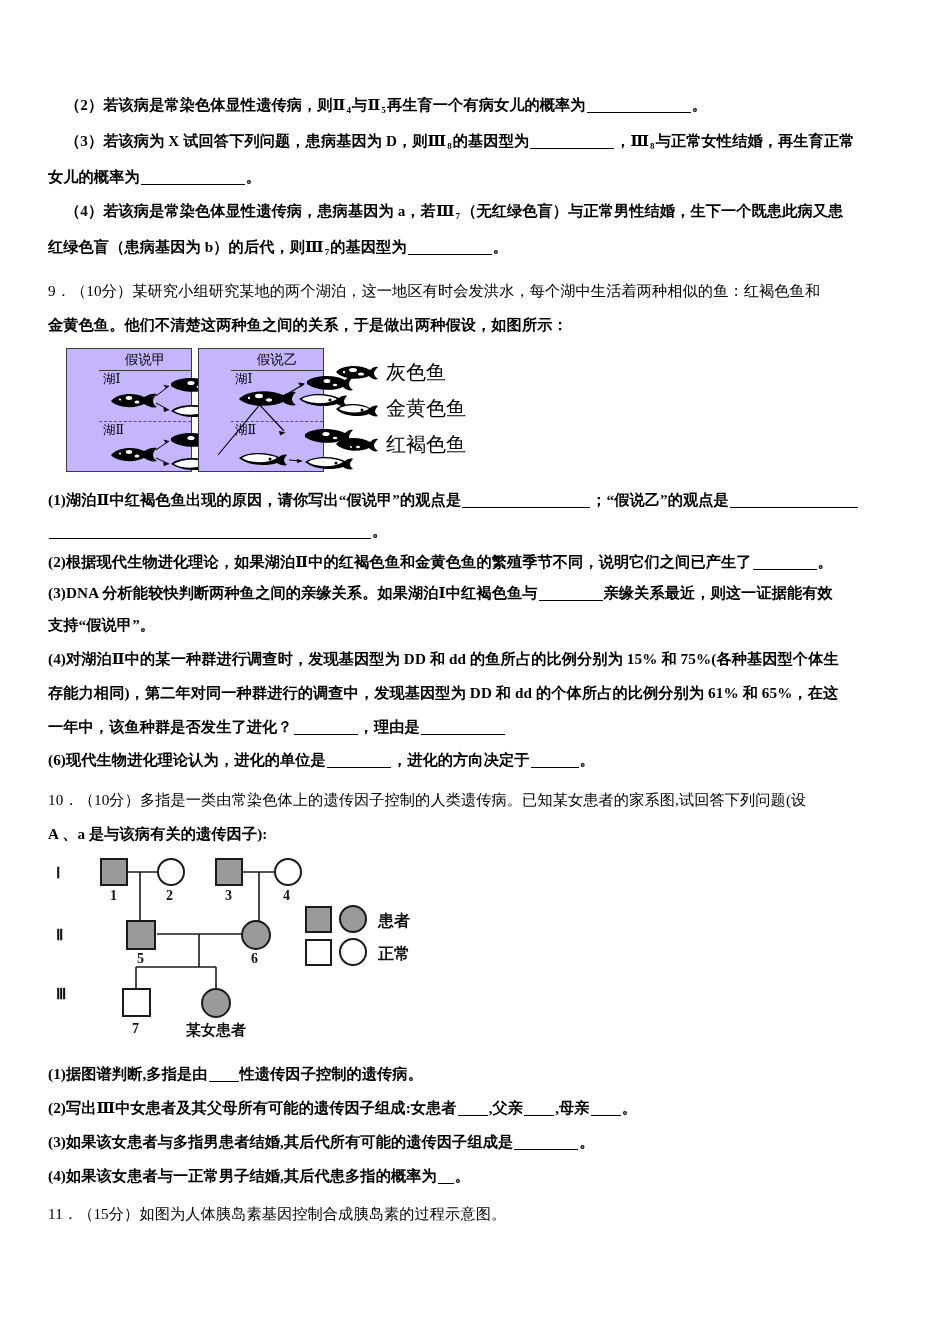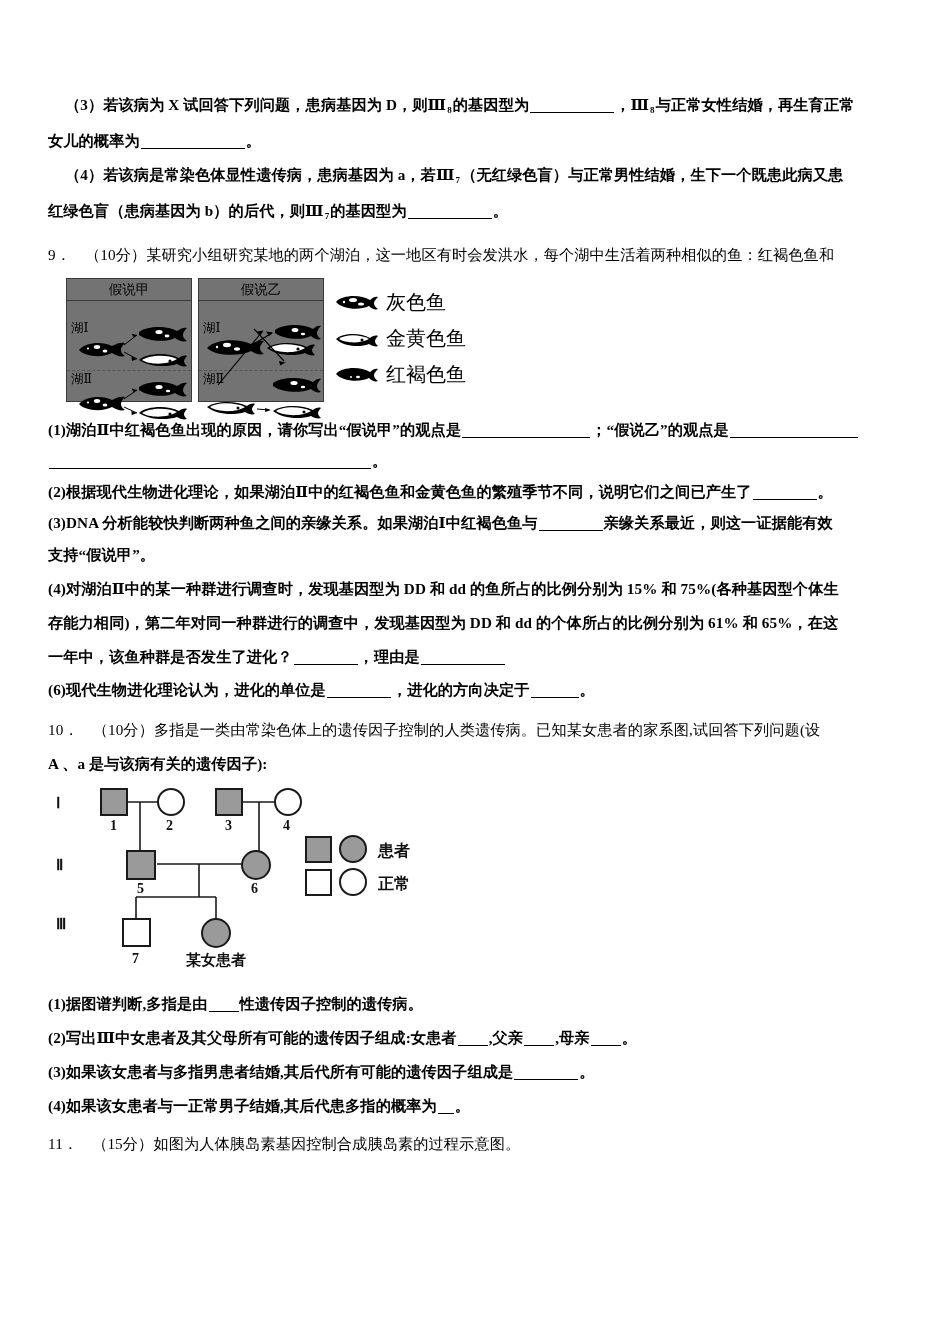--- a/index.html
+++ b/index.html
@@ -136,6 +136,9 @@
 
   <div>
 
+    <p class="p bold ind">
+      <span>（2）</span><span>若该病是常染色体显性遗传病，则Ⅱ</span><sub>4</sub><span>与Ⅱ</span><sub>5</sub><span>再生育一个有病女儿的概率为</span><span class="blank b-xl"></span><span>。</span>
+    </p>
 
     <p class="p bold ind">
       <span>（3）</span><span>若该病为 X 试回答下列问题，患病基因为 D，则Ⅲ</span><sub>8</sub><span>的基因型为</span><span class="blank b-lg"></span><span>，Ⅲ</span><sub>8</sub><span>与正常女性结婚，再生育正常</span>

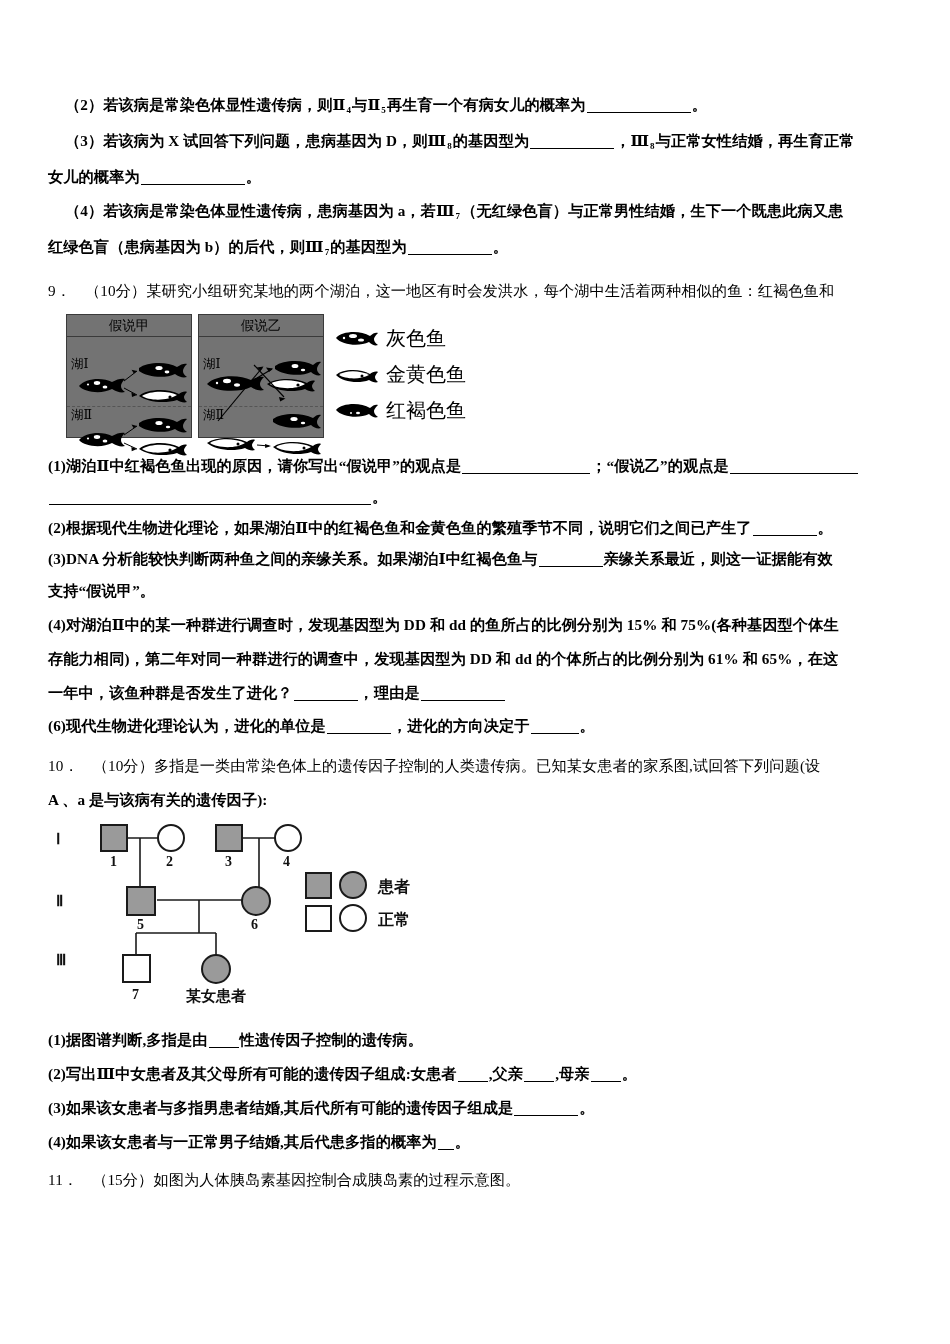--- a/index.html
+++ b/index.html
@@ -42,7 +42,7 @@
     font-family: "Liberation Serif", serif;
     font-weight: normal;
   }
-  .pts { font-weight: normal; margin-left: 14px; }
+  .pts { font-weight: normal; }
 
   sub {
     font-size: 9px;

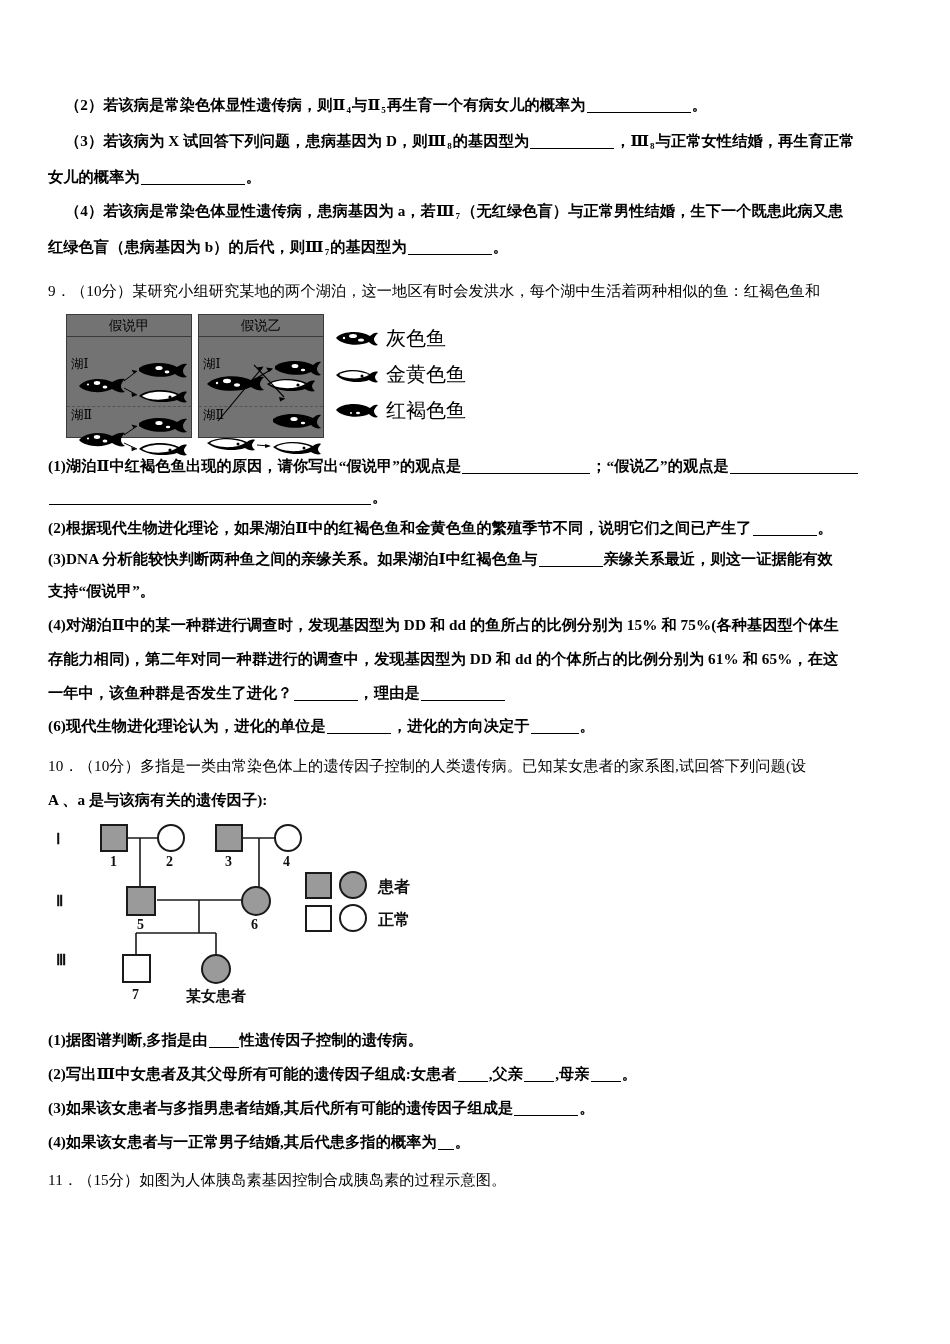--- a/index.html
+++ b/index.html
@@ -165,6 +165,9 @@
       <span class="qnum">9．</span><span class="pts">（10分）</span><span class="bold">某研究小组研究某地的两个湖泊，这一地区有时会发洪水，每个湖中生活着两种相似的鱼：红褐色鱼和</span>
     </p>
 
+    <p class="p bold noind">
+      <span>金黄色鱼。他们不清楚这两种鱼之间的关系，于是做出两种假设，如图所示：</span>
+    </p>
 
     <div class="fish-fig">
 

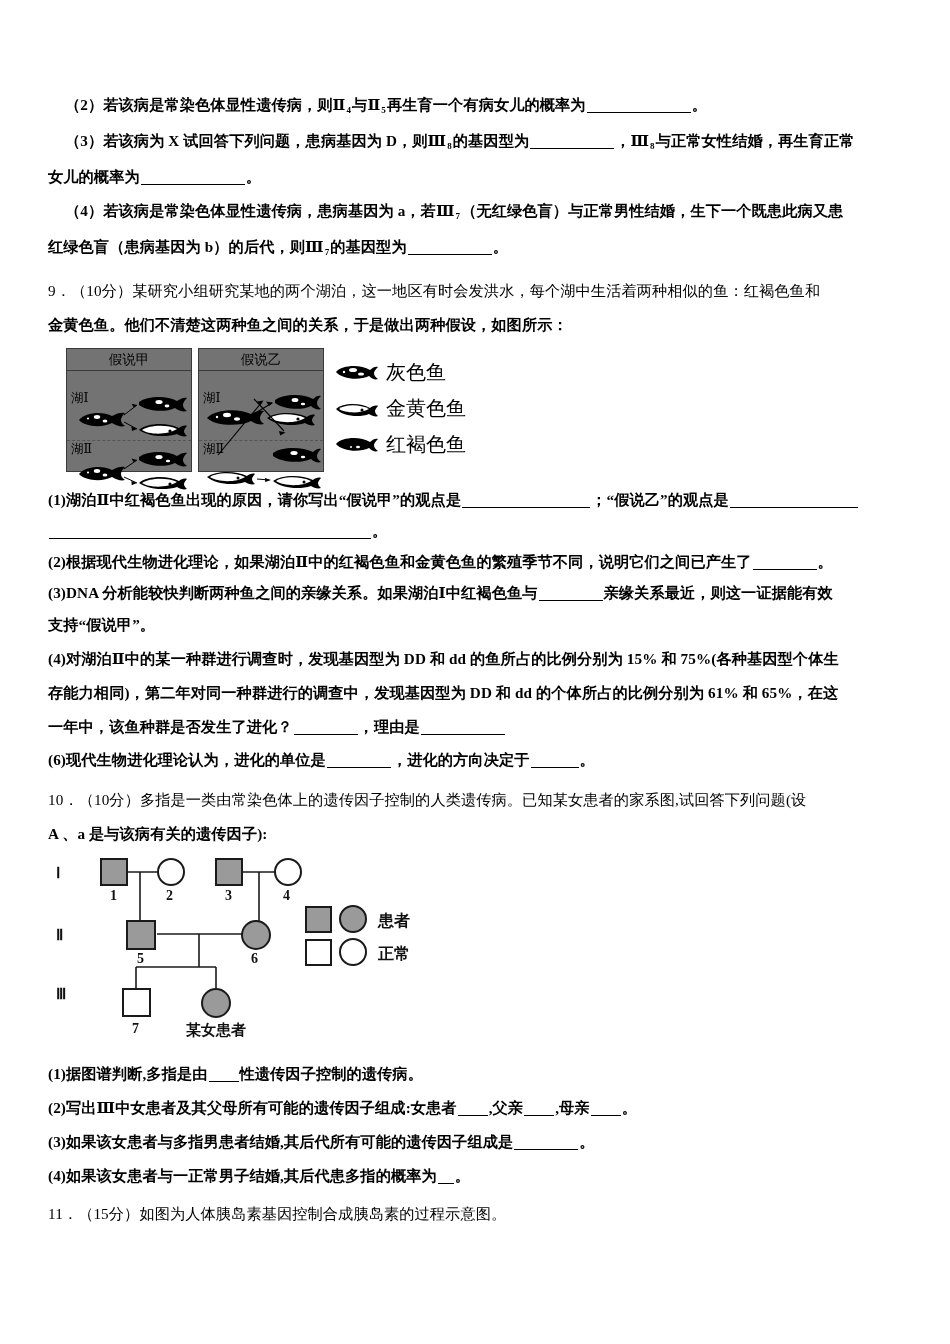--- a/index.html
+++ b/index.html
@@ -79,7 +79,8 @@
     width: 126px;
     height: 124px;
     box-sizing: border-box;
-    background: #737373;
+    background: #c4b5fd;
+    padding-left: 32px;
   }
   .fish-box.left { left: 4px; }
   .fish-box.right { left: 136px; }

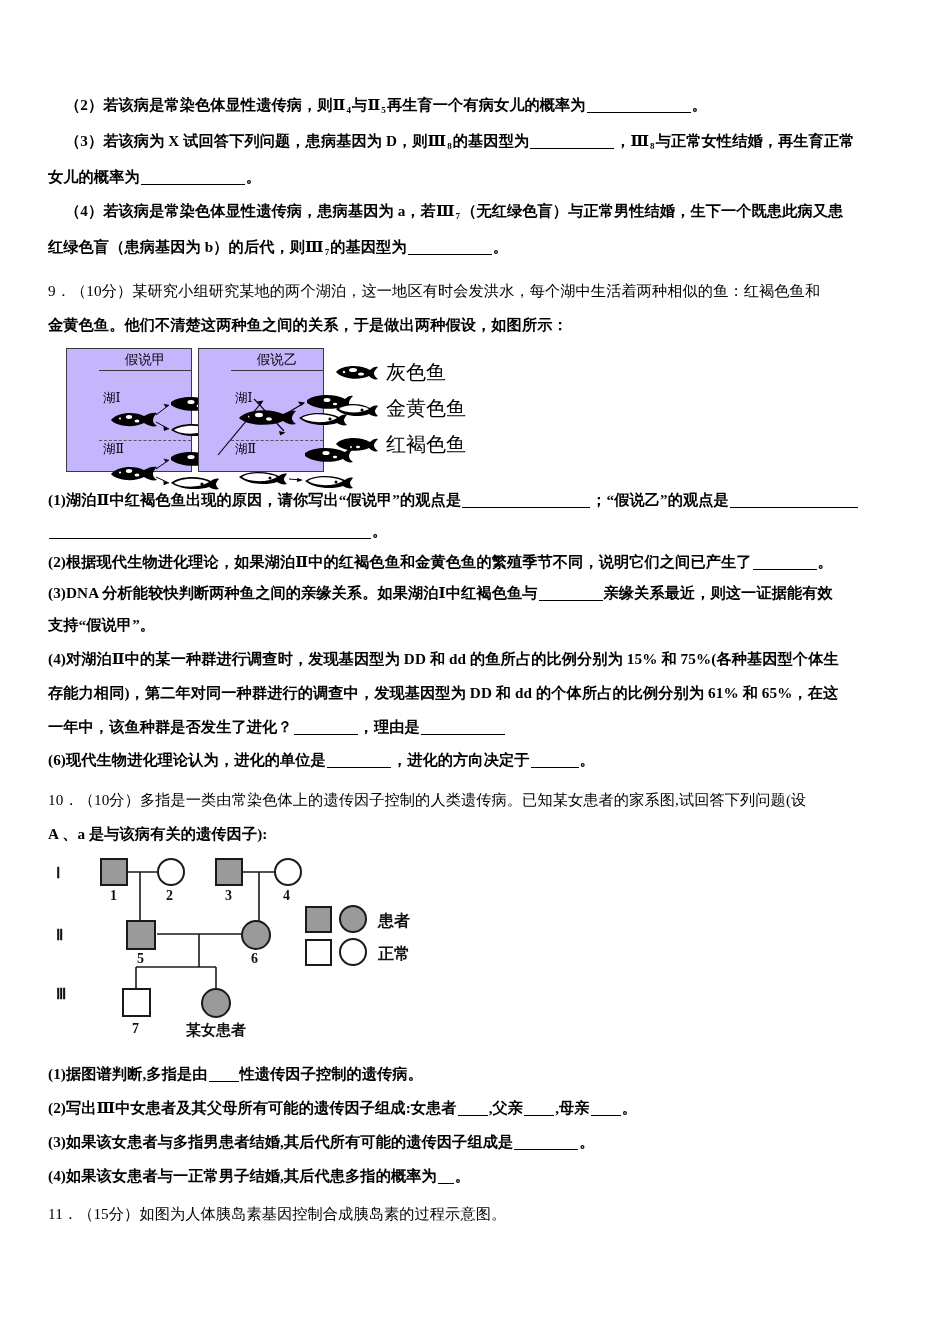--- a/index.html
+++ b/index.html
@@ -96,7 +96,7 @@
     position: relative;
     height: 50px;
   }
-  .fish-half.top { border-bottom: 1.3px dashed #555; margin-top: 19px; }
+  .fish-half.top { border-bottom: 1.3px dashed #555; }
   .lake-lbl {
     position: absolute;
     left: 4px; top: 2px;

